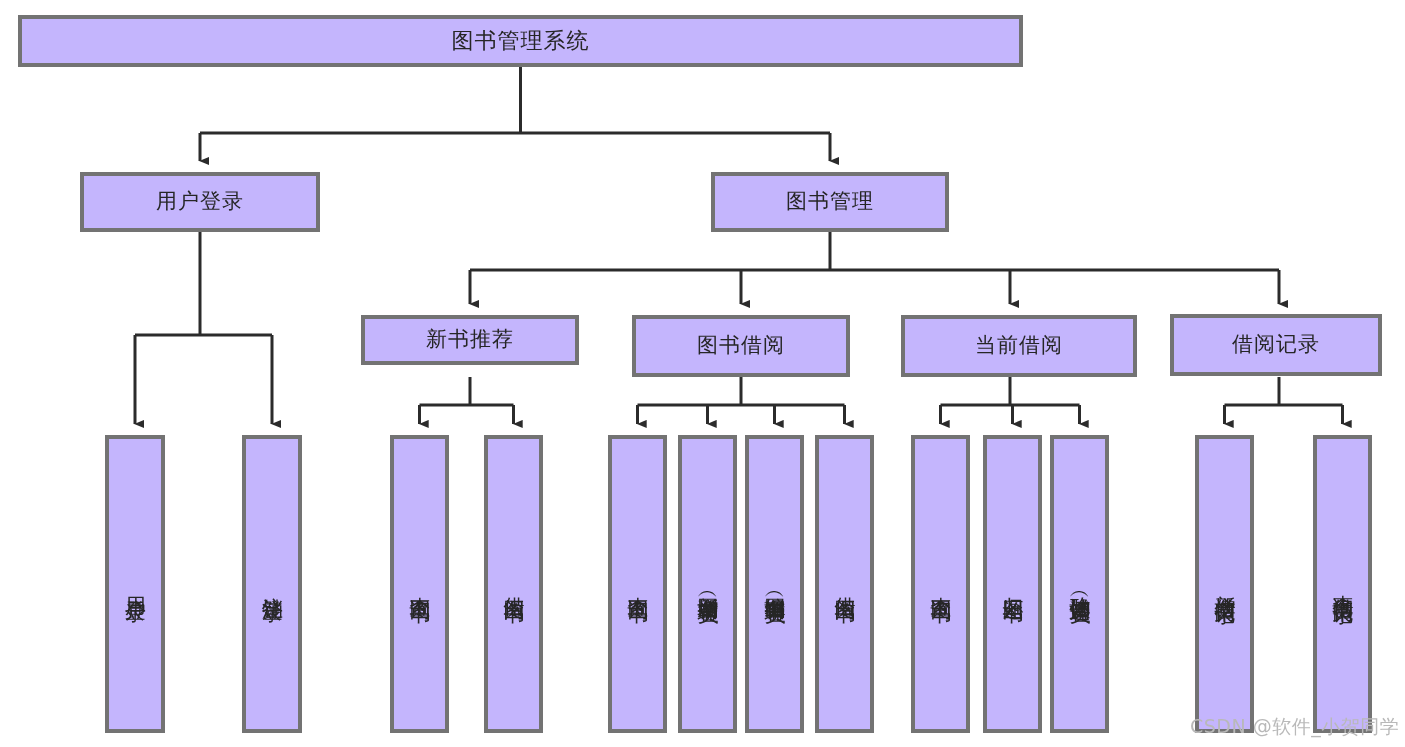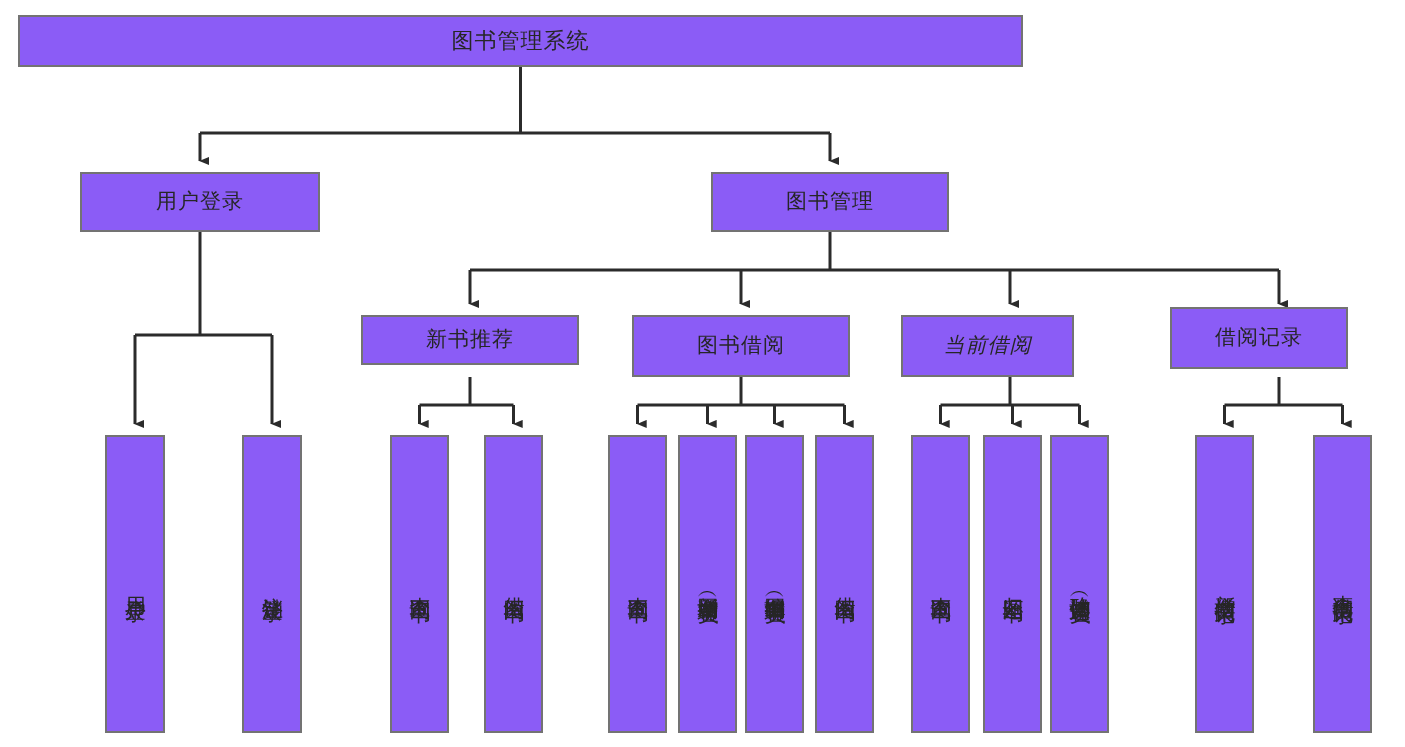--- a/index.html
+++ b/index.html
@@ -26,8 +26,8 @@
   .node {
     position: absolute;
     box-sizing: border-box;
-    border: 2px solid #737373;
-    background: #8b5cf6;
+    border: 4px solid #737373;
+    background: #c4b5fd;
     display: flex;
     align-items: center;
     justify-content: center;

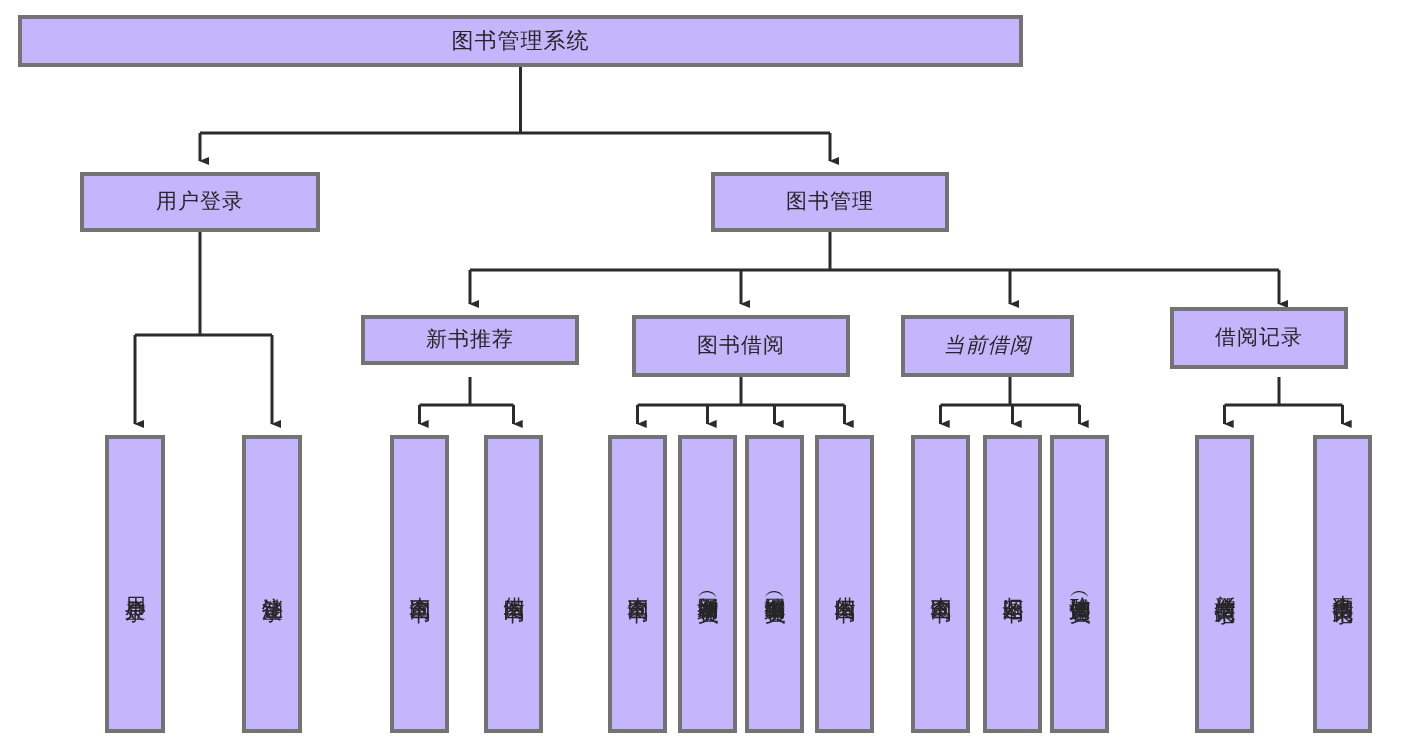--- a/index.html
+++ b/index.html
@@ -127,7 +127,7 @@
       <div class="node horiz" style="left: 632px; top: 315px; width: 218px; height: 62px; font-family: Liberation Serif, serif;">
         <span>图书借阅</span>
       </div>
-      <div class="node horiz" style="left: 901px; top: 315px; width: 173px; height: 62px; font-style: italic;">
+      <div class="node horiz" style="left: 901px; top: 315px; width: 236px; height: 62px;">
         <span>当前借阅</span>
       </div>
       <div class="node horiz" style="left: 1170px; top: 307px; width: 178px; height: 62px;">

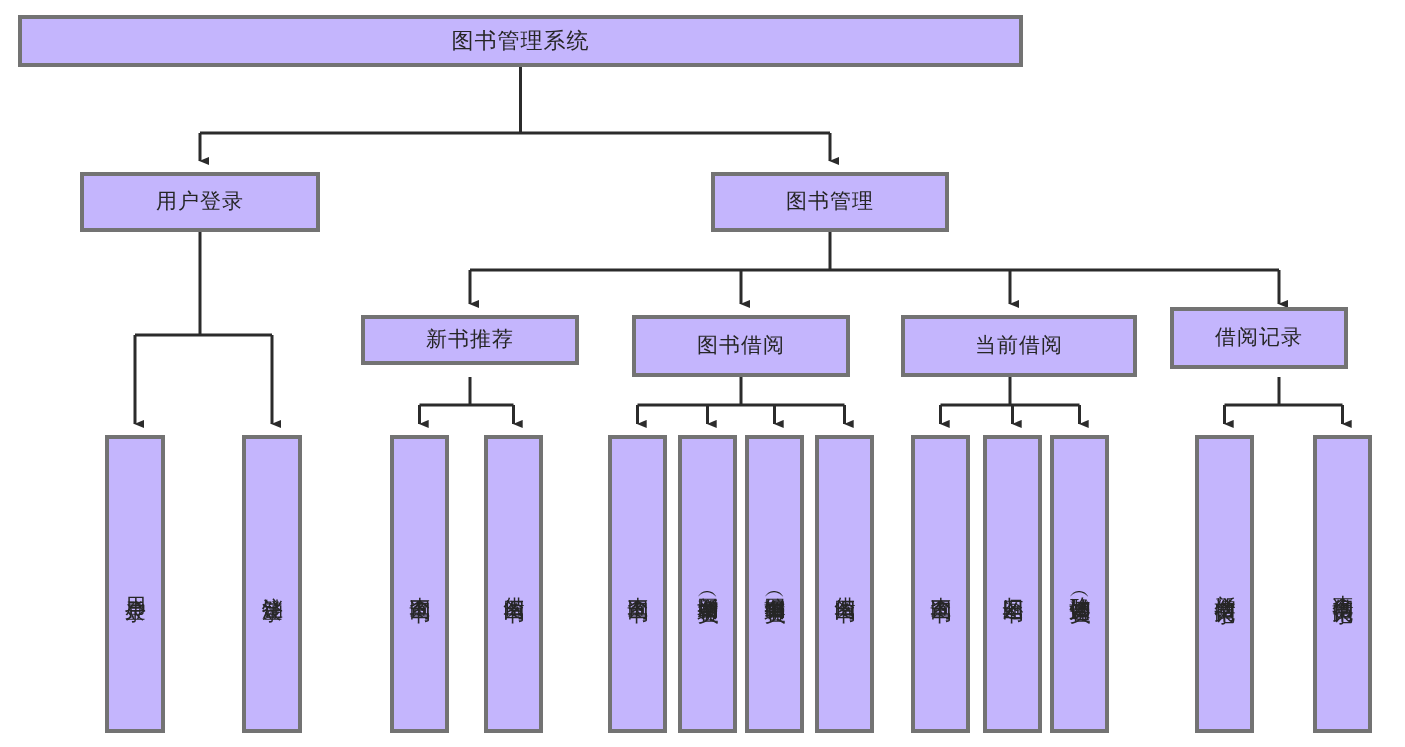--- a/index.html
+++ b/index.html
@@ -130,7 +130,7 @@
       <div class="node horiz" style="left: 901px; top: 315px; width: 236px; height: 62px;">
         <span>当前借阅</span>
       </div>
-      <div class="node horiz" style="left: 1170px; top: 307px; width: 178px; height: 62px;">
+      <div class="node horiz" style="left: 1170px; top: 314px; width: 212px; height: 62px;">
         <span>借阅记录</span>
       </div>
       <div class="node leaf" style="left: 105px; top: 435px; width: 60px; height: 298px;">

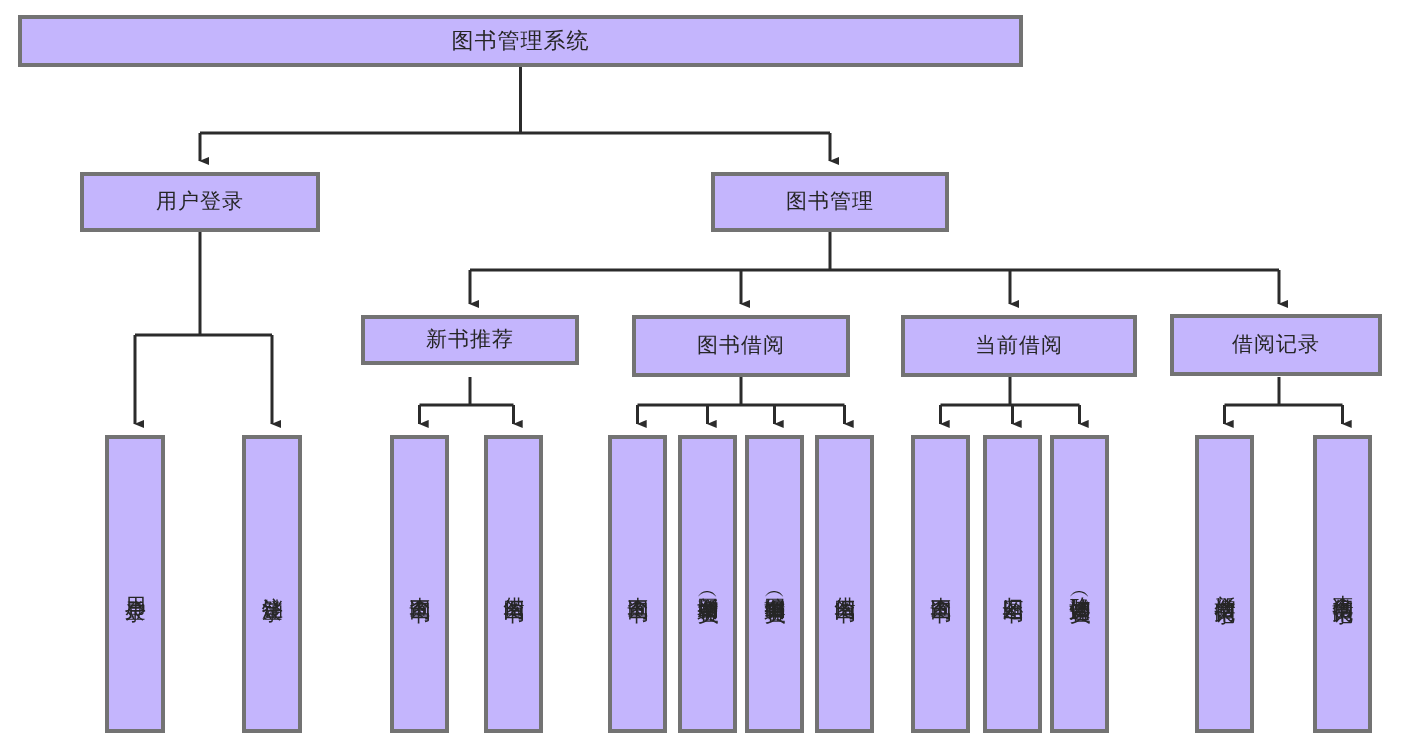--- a/index.html
+++ b/index.html
@@ -174,6 +174,7 @@
       </div>
     </div>
 
+  <div class="watermark" style="left:1190px; top:714px;">CSDN @软件_小贺同学</div>
 </div>
 
 </body></html>

